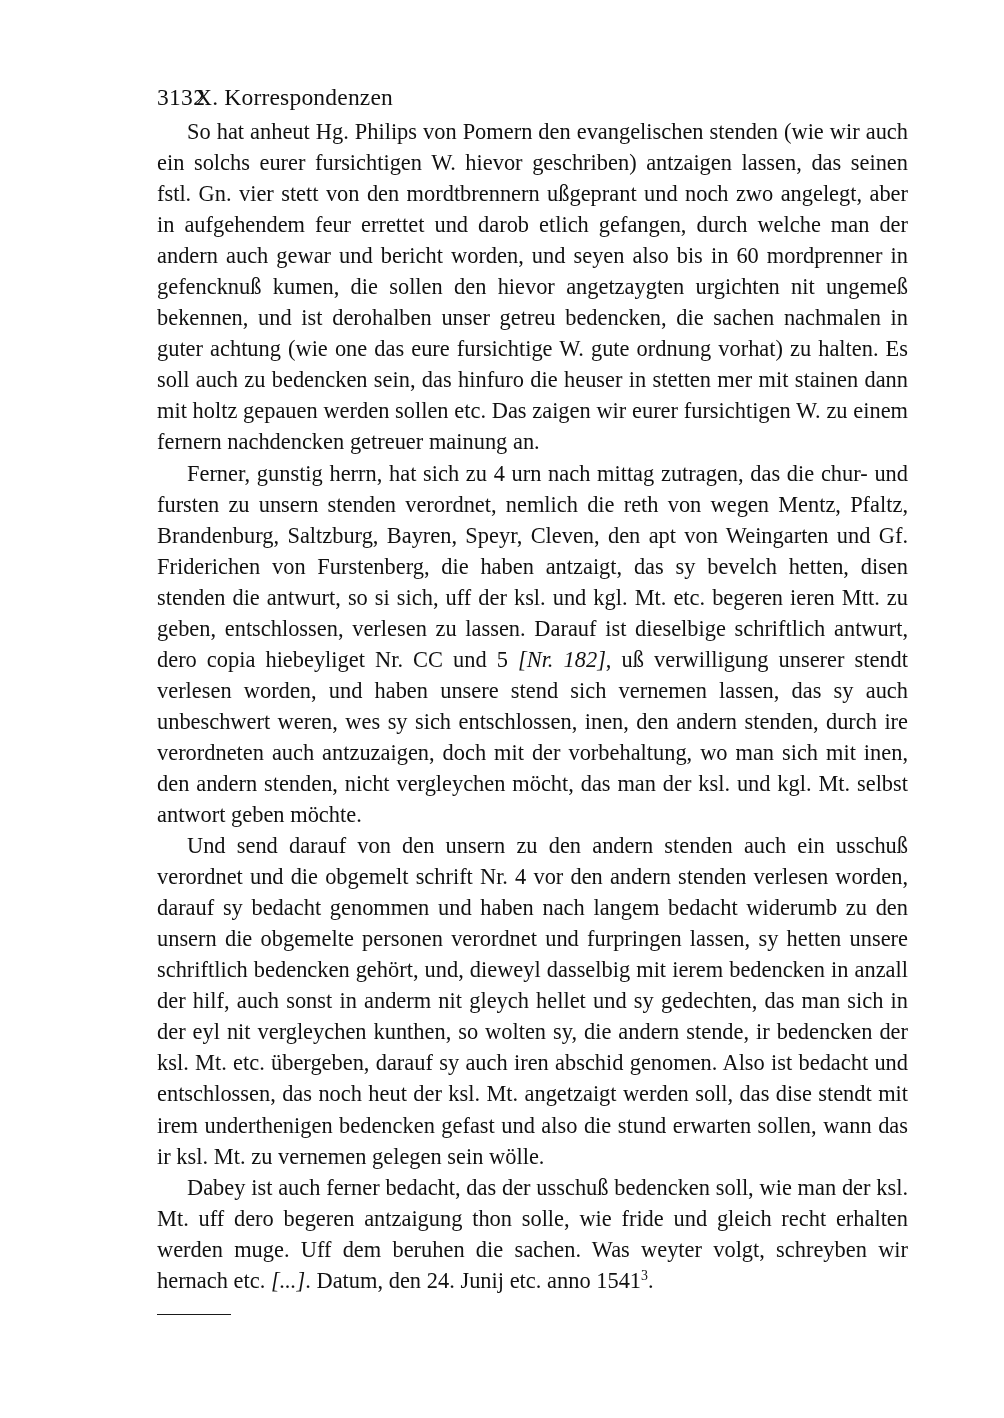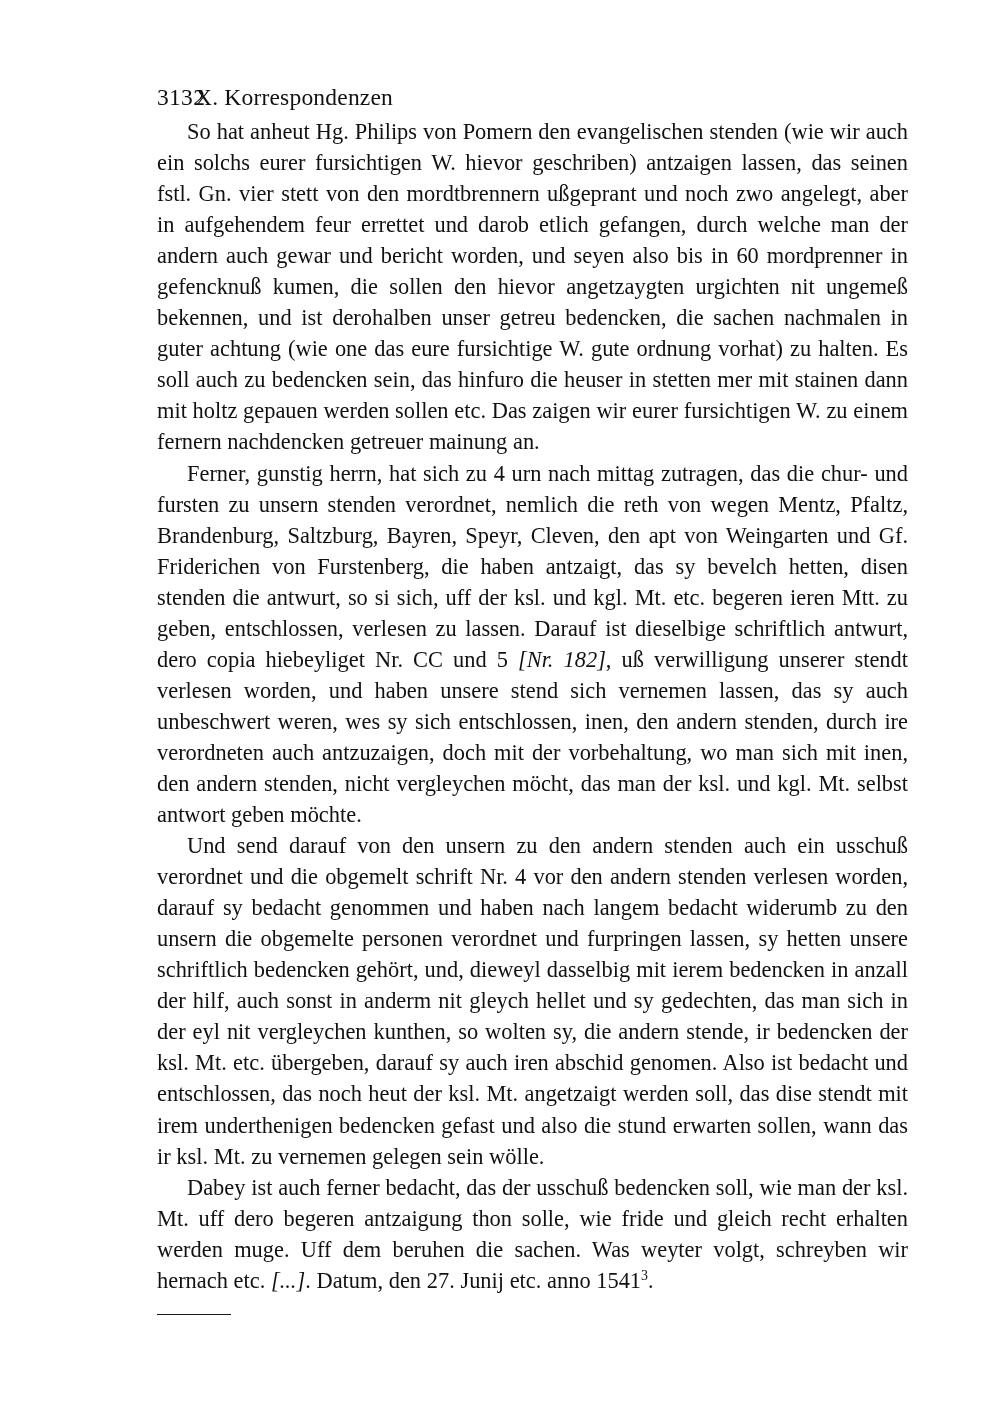--- a/index.html
+++ b/index.html
@@ -124,7 +124,7 @@
       <p class="para first">So hat anheut Hg. Philips von Pomern den evangelischen stenden (wie wir auch ein solchs eurer fursichtigen W. hievor geschriben) antzaigen lassen, das seinen fstl. Gn. vier stett von den mordtbrennern ußgeprant und noch zwo angelegt, aber in aufgehendem feur errettet und darob etlich gefangen, durch welche man der andern auch gewar und bericht worden, und seyen also bis in 60 mordprenner in gefencknuß kumen, die sollen den hievor angetzaygten urgichten nit ungemeß bekennen, und ist derohalben unser getreu bedencken, die sachen nachmalen in guter achtung (wie one das eure fursichtige W. gute ordnung vorhat) zu halten. Es soll auch zu bedencken sein, das hinfuro die heuser in stetten mer mit stainen dann mit holtz gepauen werden sollen etc. Das zaigen wir eurer fursichtigen W. zu einem fernern nachdencken getreuer mainung an.</p>
       <p class="para"><span>Ferner, gunstig herrn, hat sich zu 4 urn nach mittag zutragen, das die chur- und fursten zu unsern stenden verordnet, nemlich die reth von wegen Mentz, Pfaltz, Brandenburg, Saltzburg, Bayren, Speyr, Cleven, den apt von Weingarten und Gf. Friderichen von Furstenberg, die haben antzaigt, das sy bevelch hetten, disen stenden die antwurt, so si sich, uff der ksl. und kgl. Mt. etc. begeren ieren Mtt. zu geben, entschlossen, verlesen zu lassen. Darauf ist dieselbige schriftlich antwurt, dero copia hiebeyliget Nr. CC und 5 </span><i>[Nr. 182]</i><span>, uß verwilligung unserer stendt verlesen worden, und haben unsere stend sich vernemen lassen, das sy auch unbeschwert weren, wes sy sich entschlossen, inen, den andern stenden, durch ire verordneten auch antzuzaigen, doch mit der vorbehaltung, wo man sich mit inen, den andern stenden, nicht vergleychen möcht, das man der ksl. und kgl. Mt. selbst antwort geben möchte.</span></p>
       <p class="para">Und send darauf von den unsern zu den andern stenden auch ein usschuß verordnet und die obgemelt schrift Nr. 4 vor den andern stenden verlesen worden, darauf sy bedacht genommen und haben nach langem bedacht widerumb zu den unsern die obgemelte personen verordnet und furpringen lassen, sy hetten unsere schriftlich bedencken gehört, und, dieweyl dasselbig mit ierem bedencken in anzall der hilf, auch sonst in anderm nit gleych hellet und sy gedechten, das man sich in der eyl nit vergleychen kunthen, so wolten sy, die andern stende, ir bedencken der ksl. Mt. etc. übergeben, darauf sy auch iren abschid genomen. Also ist bedacht und entschlossen, das noch heut der ksl. Mt. angetzaigt werden soll, das dise stendt mit irem underthenigen bedencken gefast und also die stund erwarten sollen, wann das ir ksl. Mt. zu vernemen gelegen sein wölle.</p>
-      <p class="para"><span>Dabey ist auch ferner bedacht, das der usschuß bedencken soll, wie man der ksl. Mt. uff dero begeren antzaigung thon solle, wie fride und gleich recht erhalten werden muge. Uff dem beruhen die sachen. Was weyter volgt, schreyben wir hernach etc. </span><i>[...]</i><span>. Datum, den 27. Junij etc. anno 1541</span><sup class="fn-ref">3</sup><span>.</span></p>
+      <p class="para"><span>Dabey ist auch ferner bedacht, das der usschuß bedencken soll, wie man der ksl. Mt. uff dero begeren antzaigung thon solle, wie fride und gleich recht erhalten werden muge. Uff dem beruhen die sachen. Was weyter volgt, schreyben wir hernach etc. </span><i>[...]</i><span>. Datum, den 24. Junij etc. anno 1541</span><sup class="fn-ref">3</sup><span>.</span></p>
     </div>
 
     <div class="footnote-area">

